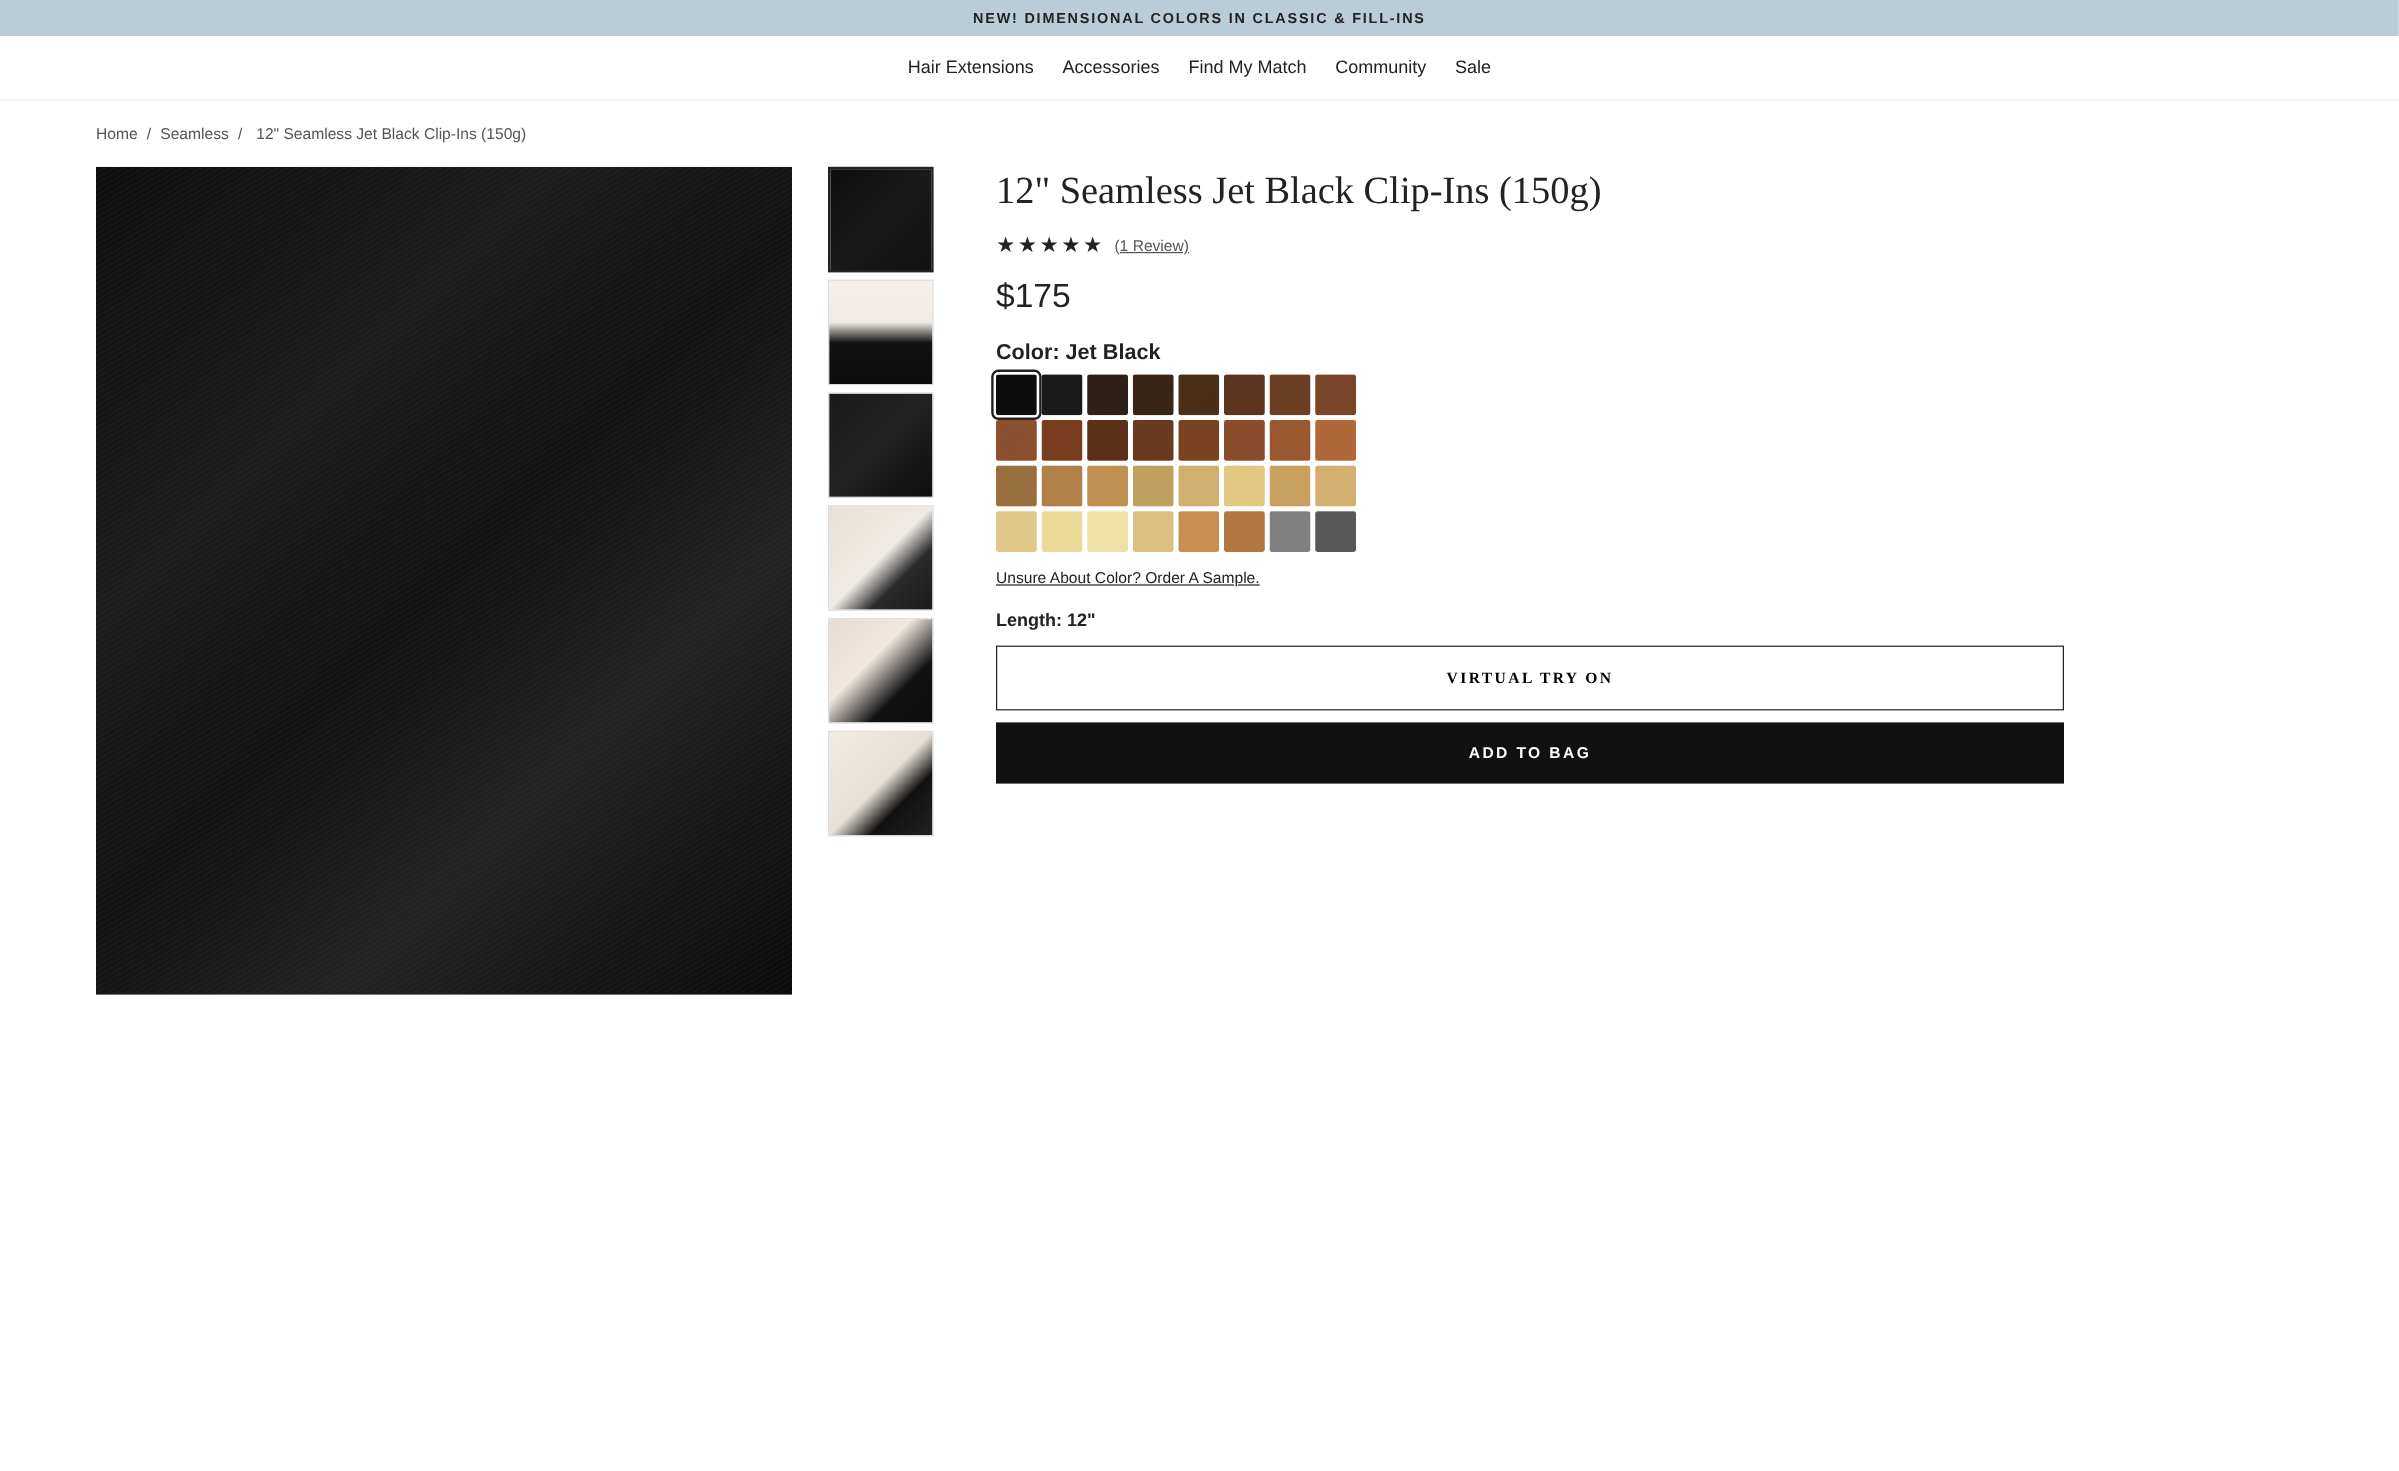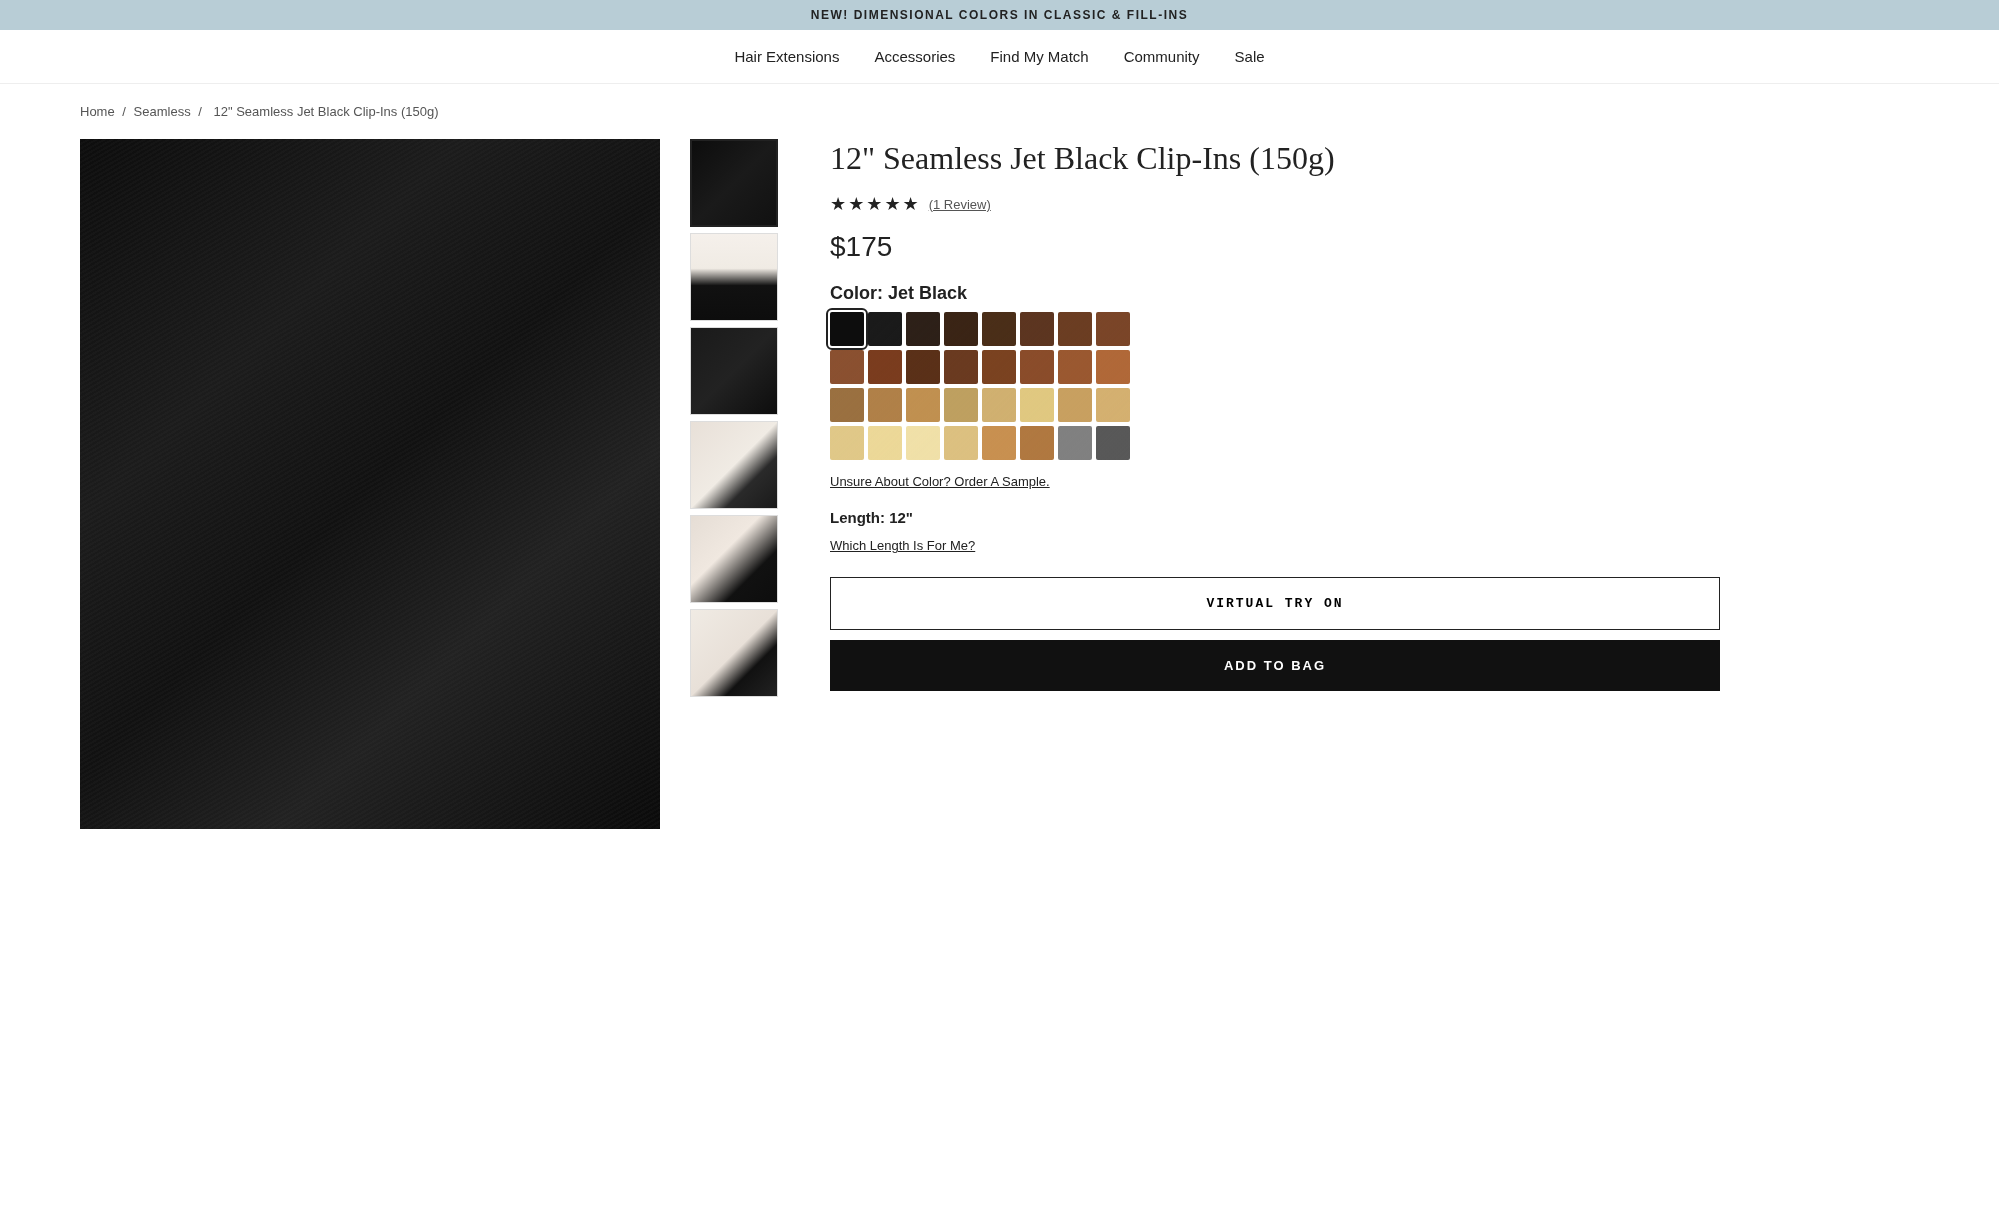--- a/index.html
+++ b/index.html
@@ -25,7 +25,7 @@
       justify-content: center;
       align-items: center;
       padding: 18px 40px;
-      gap: 35px;
+      gap: 24px;
       border-bottom: 1px solid #eee;
     }
     .nav-item {

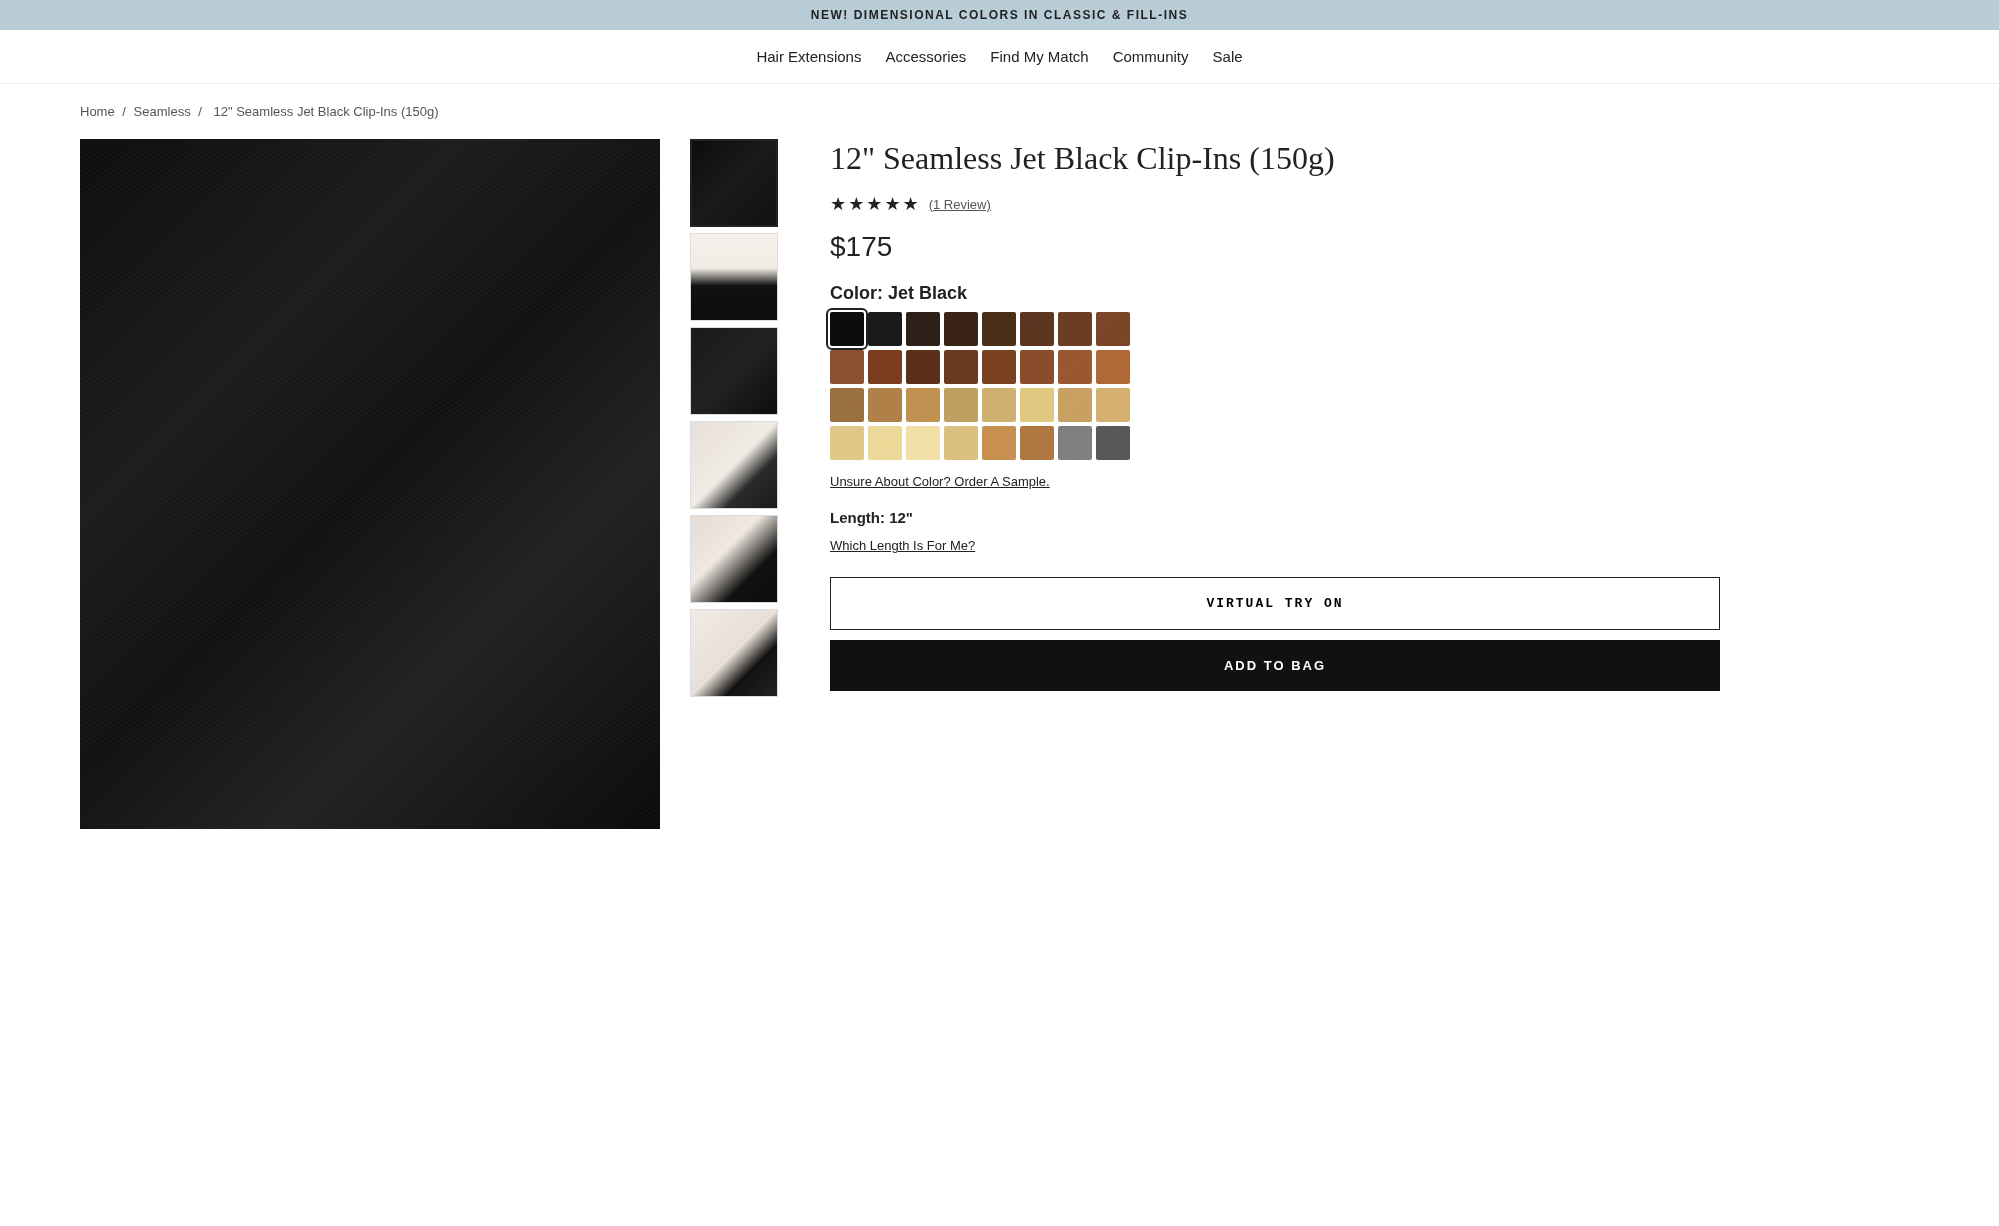--- a/index.html
+++ b/index.html
@@ -330,7 +330,6 @@
     <div class="length-label">Length: 12"</div>
 
 
-    <a class="which-length-link">Which Length Is For Me?</a>
 
     <button class="btn-virtual-try">VIRTUAL TRY ON</button>
     <button class="btn-add-to-bag">ADD TO BAG</button>

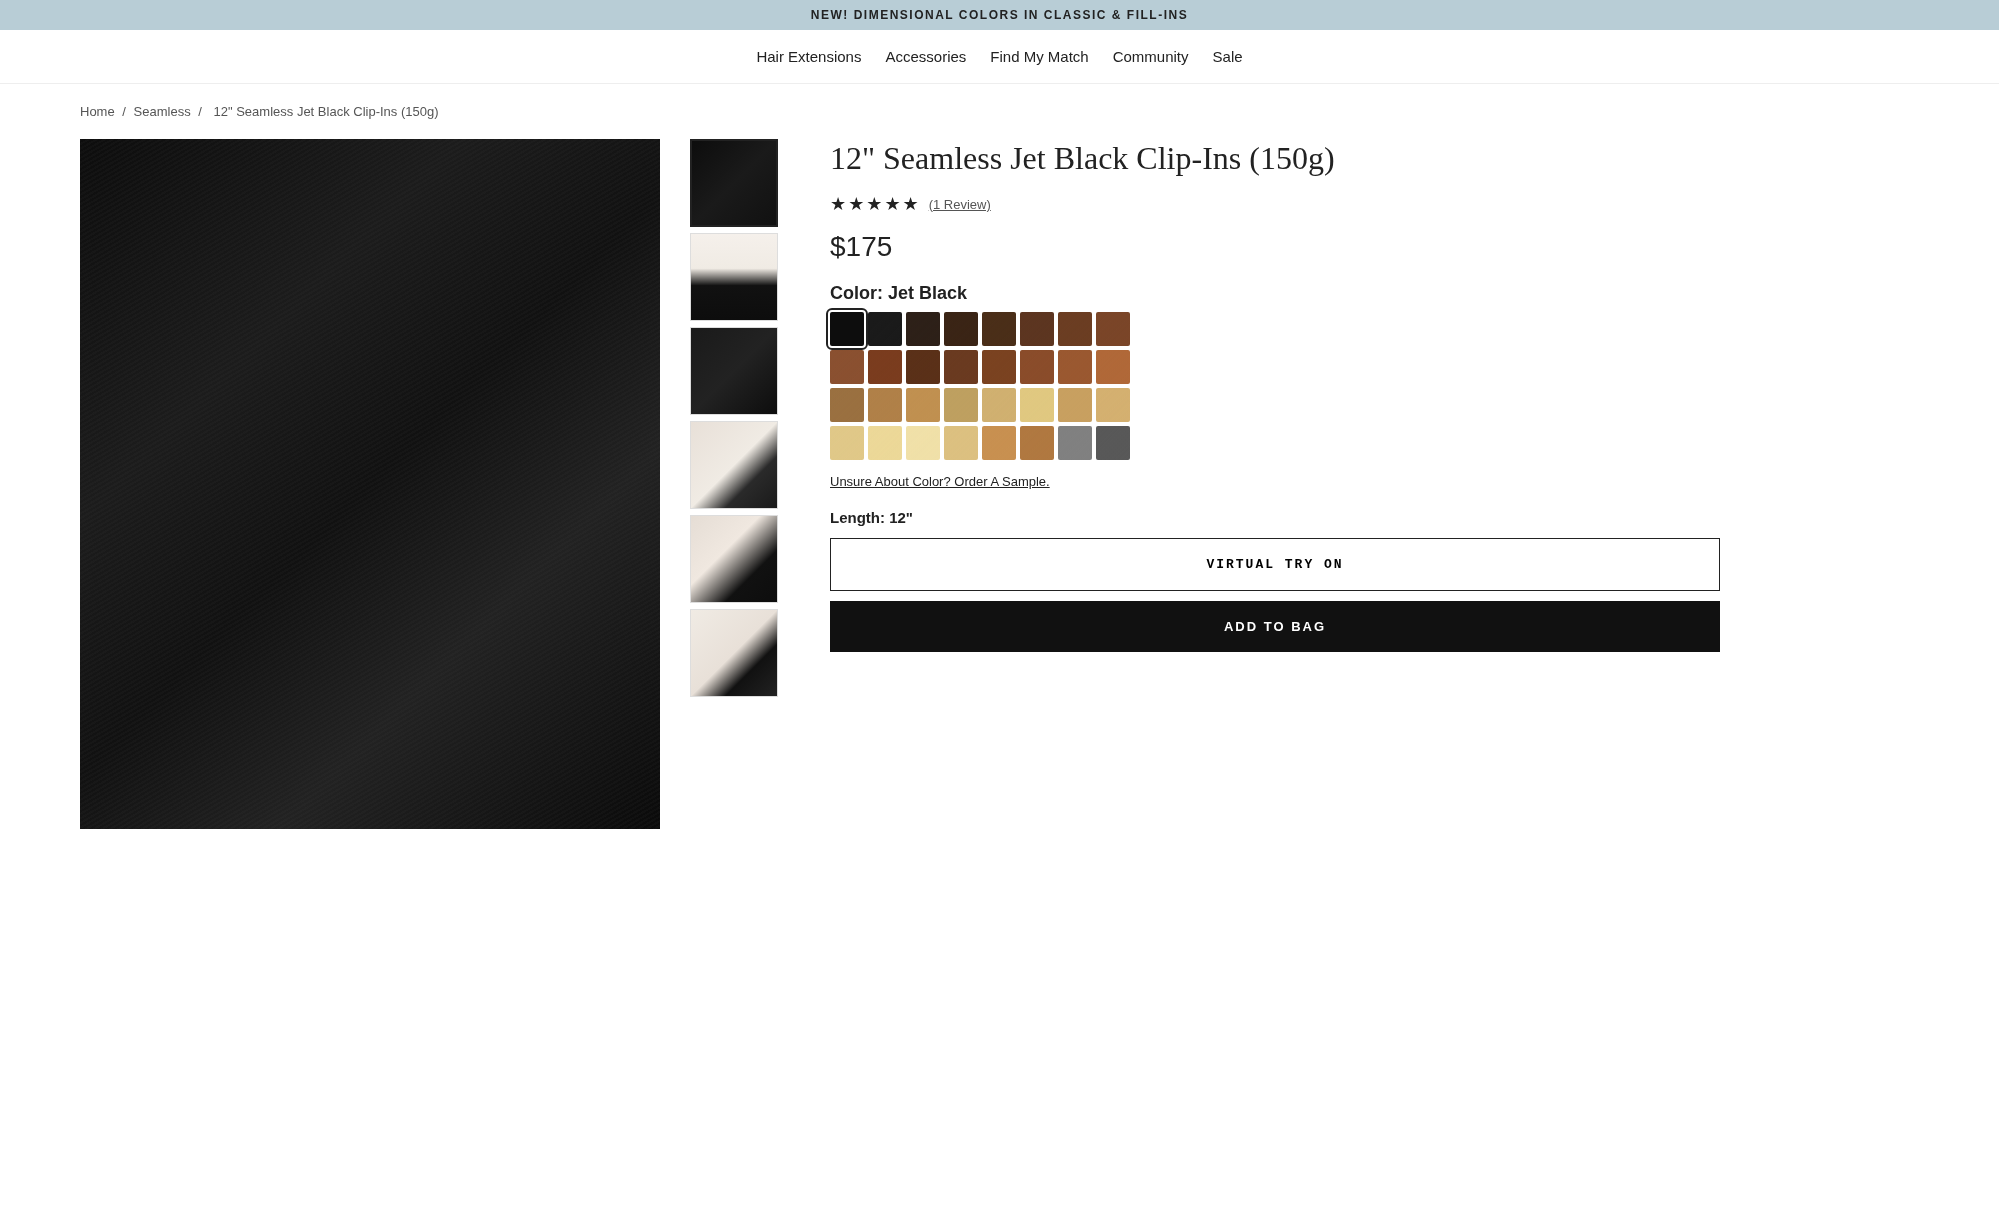--- a/index.html
+++ b/index.html
@@ -224,7 +224,7 @@
       letter-spacing: 2px;
       cursor: pointer;
       margin-bottom: 10px;
-      font-family: Liberation Mono, monospace;
+      font-family: Liberation Serif, serif;
     }
     .btn-add-to-bag {
       width: 100%;

